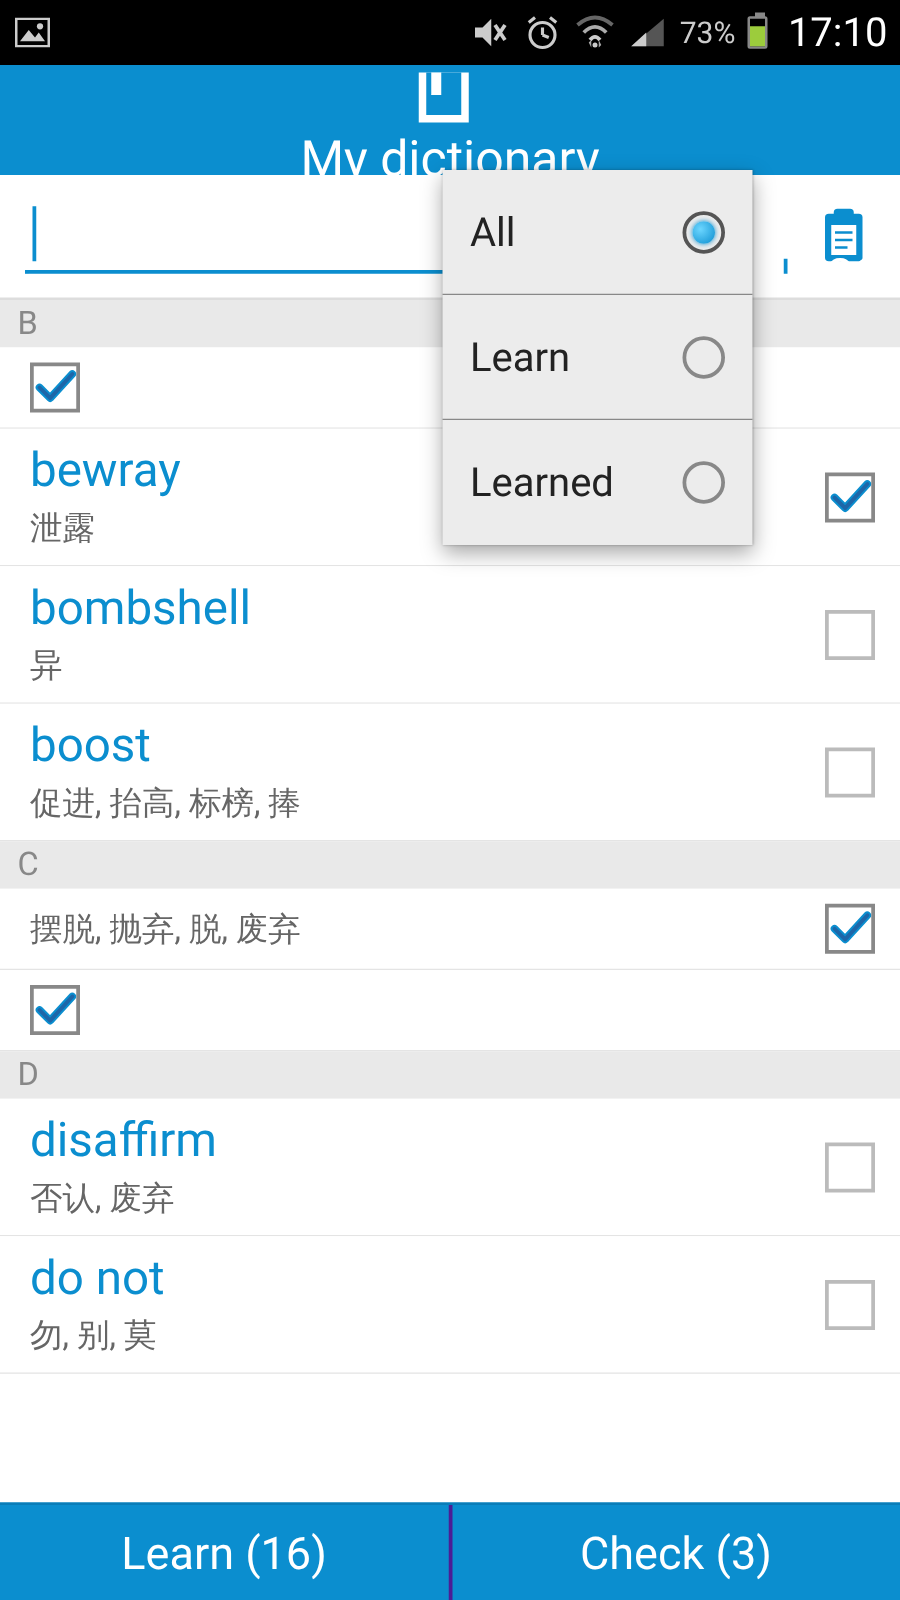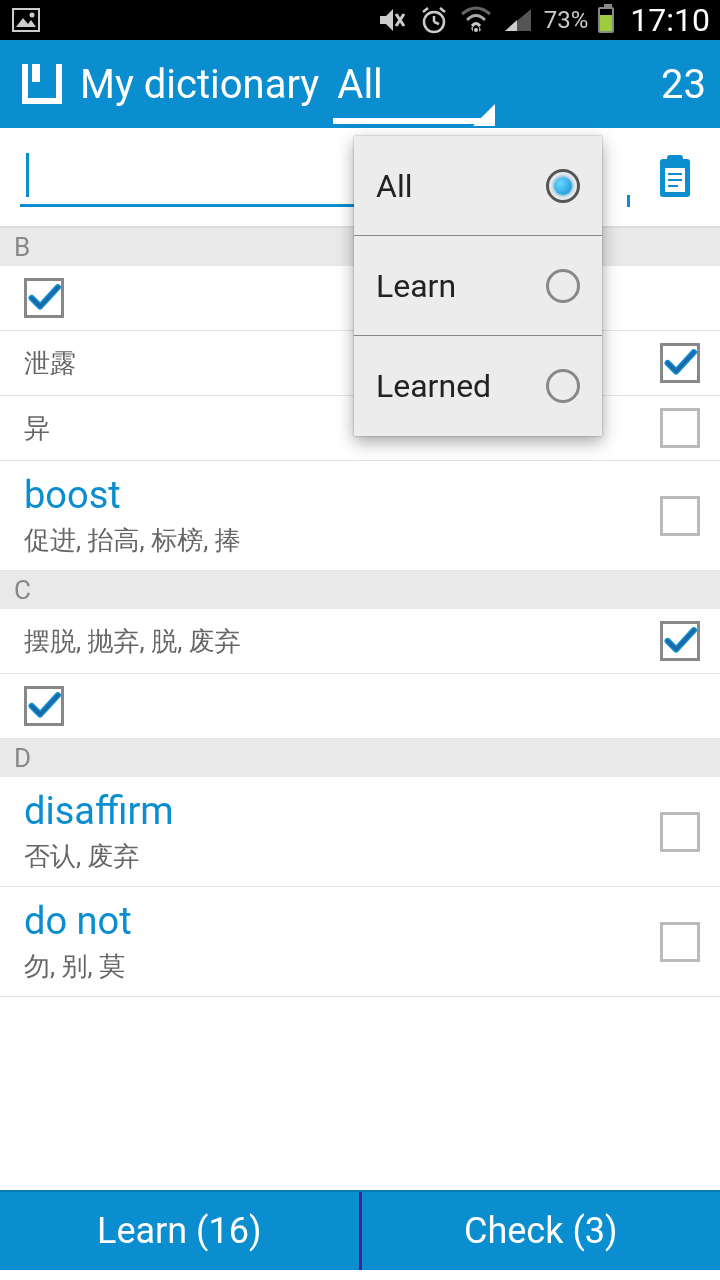--- a/index.html
+++ b/index.html
@@ -4,7 +4,7 @@
 <style>
   * { margin: 0; padding: 0; box-sizing: border-box; }
   html, body { width: 720px; height: 1280px; font-family: Roboto, Arial, sans-serif; overflow: hidden; background: #fff; }
-  .statusbar { height: 40px; background: #000; color: #ccc; display: flex; align-items: center; justify-content: space-between; padding: 0 10px; font-size: 28px; }
+  .statusbar { height: 52px; background: #000; color: #ccc; display: flex; align-items: center; justify-content: space-between; padding: 0 10px; font-size: 28px; }
   .statusbar-left { display: flex; align-items: center; gap: 8px; }
   .statusbar-right { display: flex; align-items: center; gap: 10px; }
   .status-icon { width: 32px; height: 32px; display: flex; align-items: center; justify-content: center; }

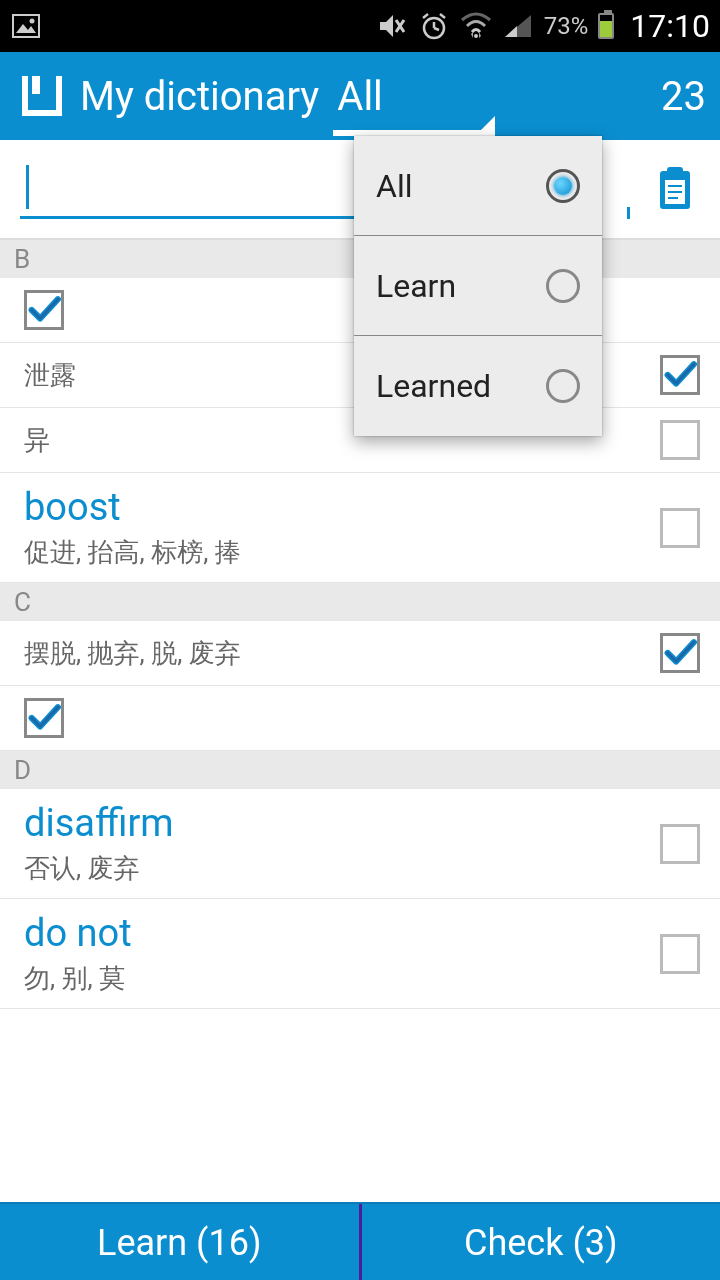--- a/index.html
+++ b/index.html
@@ -15,7 +15,7 @@
   .battery-tip { position: absolute; top: -5px; left: 4px; width: 8px; height: 4px; background: #888; }
   .battery-fill { width: 100%; background: #9ccc3c; }
 
-  .appbar { height: 88px; background: #0b8ecf; color: #fff; display: flex; align-items: center; padding: 0 14px; position: relative; }
+  .appbar { height: 88px; background: #0b8ecf; color: #fff; display: flex; align-items: center; padding: 0 14px; position: relative; flex-direction: column; }
   .app-logo { width: 56px; height: 56px; margin-right: 10px; display: flex; align-items: center; justify-content: center; }
   .app-title { font-size: 40px; font-weight: 400; flex: 0 0 auto; }
   .spinner-wrap { margin-left: 14px; height: 88px; display: flex; align-items: center; position: relative; }

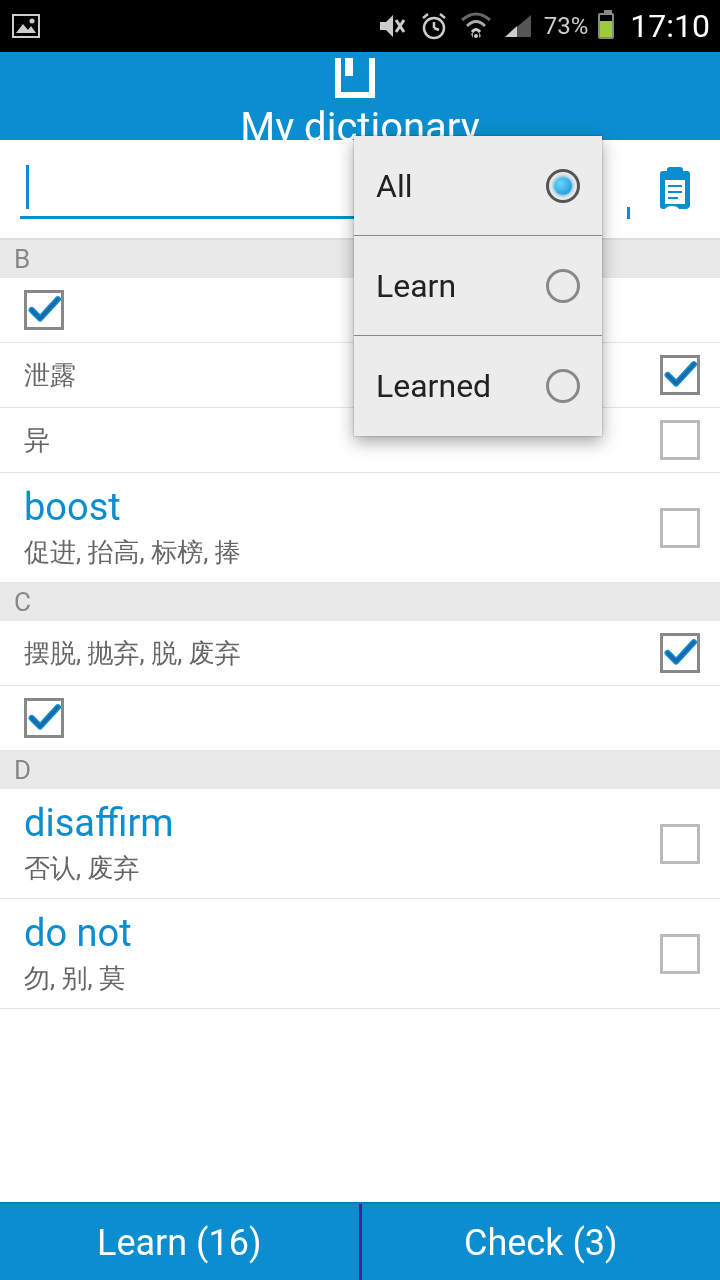--- a/index.html
+++ b/index.html
@@ -159,6 +159,7 @@
     </div>
     <div class="word-row">
       <div class="word-col">
+        <div class="word">bewray</div>
         <div class="def">泄露</div>
       </div>
       <div class="chk checked">

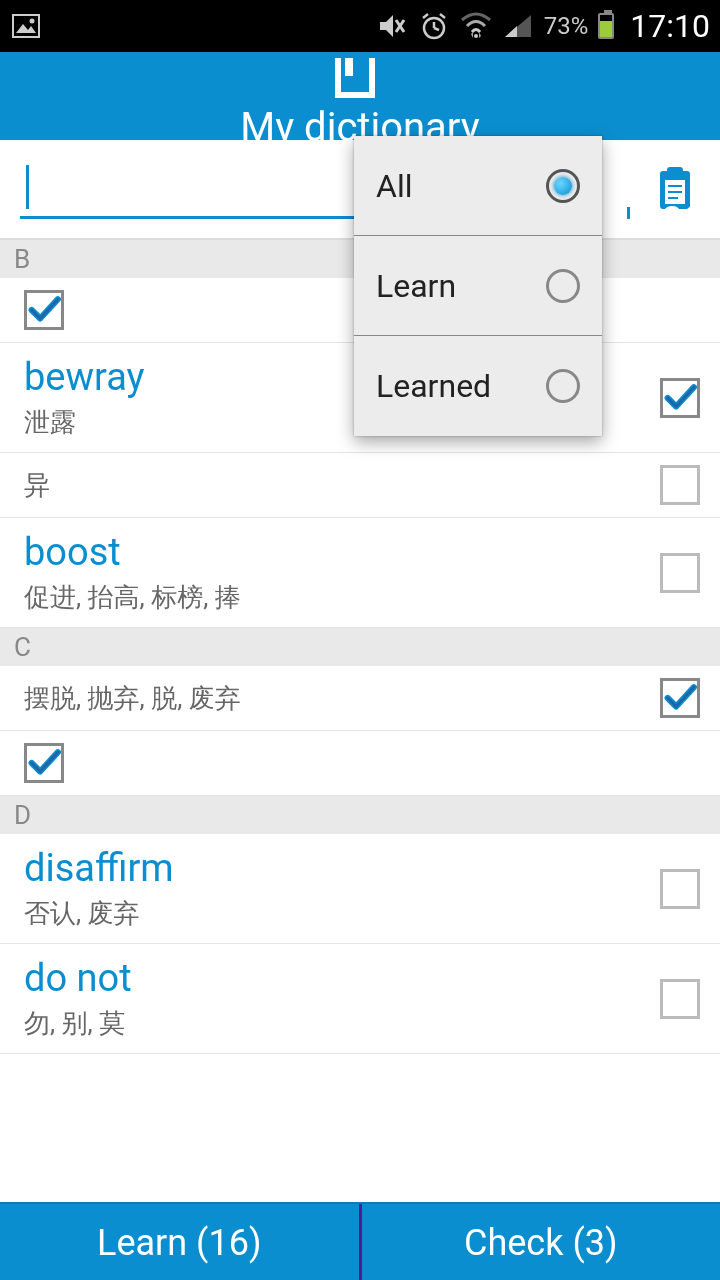--- a/index.html
+++ b/index.html
@@ -171,6 +171,7 @@
     </div>
     <div class="word-row">
       <div class="word-col">
+        <div class="word">bombshell</div>
         <div class="def">异</div>
       </div>
       <div class="chk"></div>

